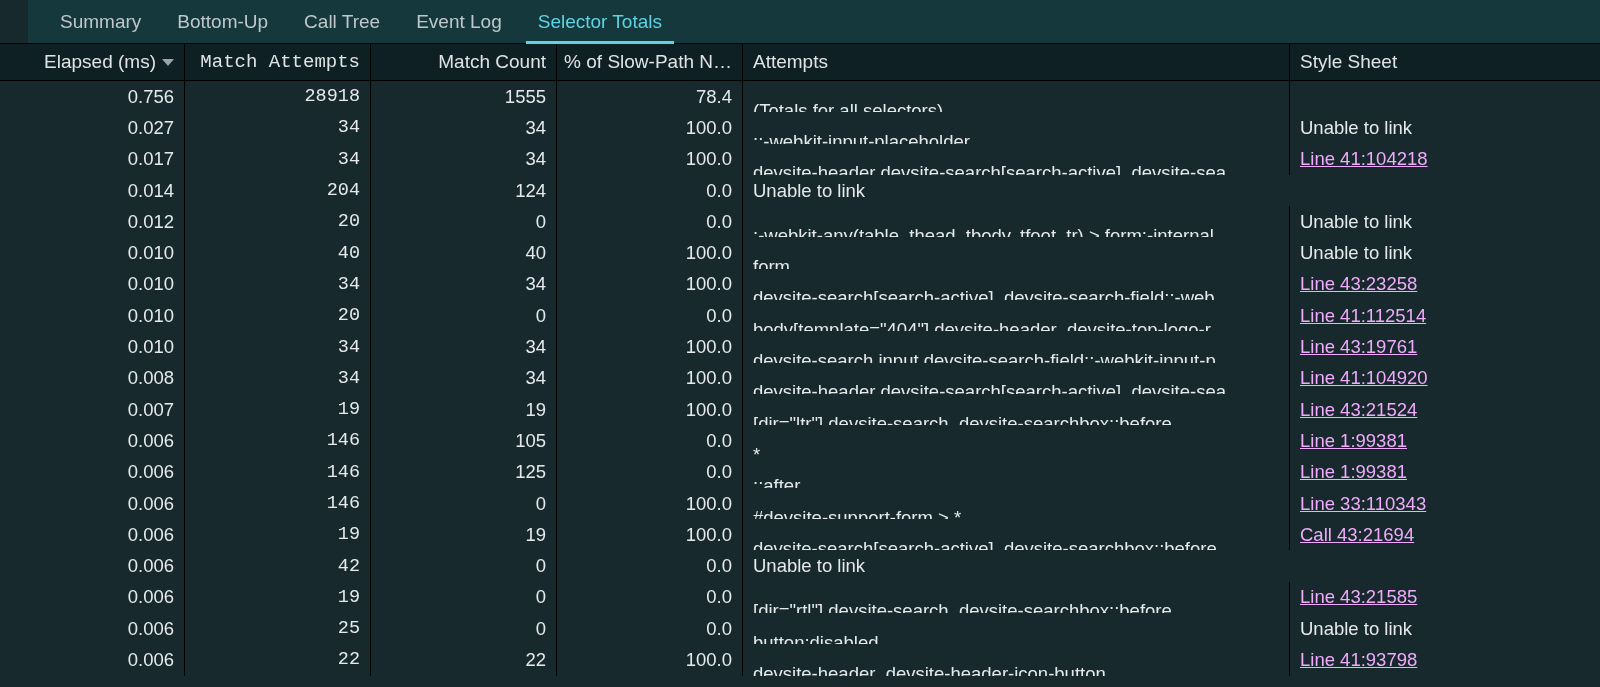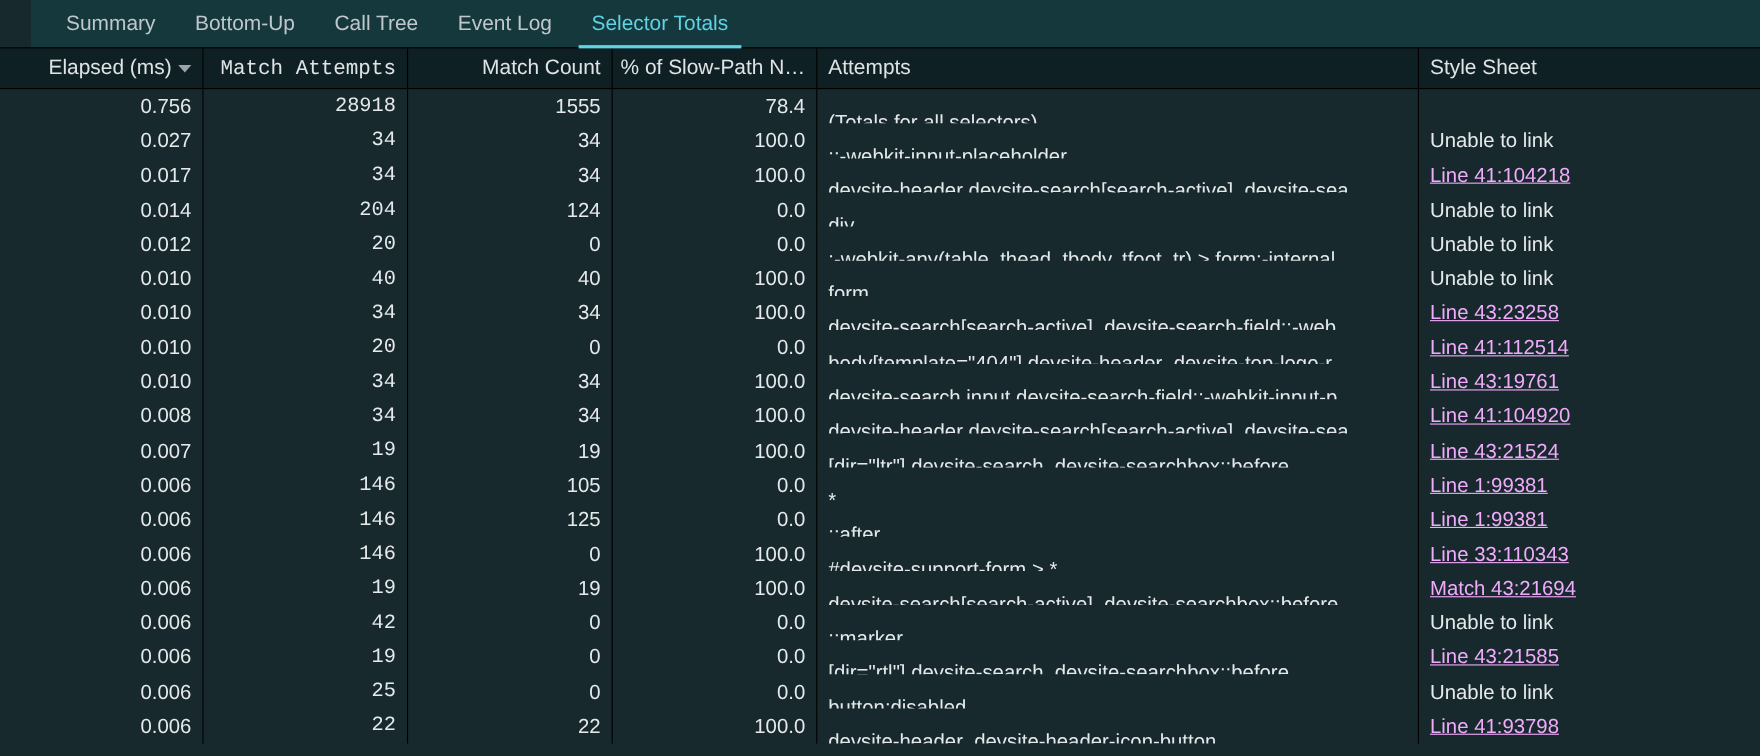--- a/index.html
+++ b/index.html
@@ -165,9 +165,6 @@
         <div class="cell num c-attempts">204</div>
         <div class="cell num c-count">124</div>
         <div class="cell num c-slow">0.0</div>
-        <div class="cell c-selector">
-          <span class="ellipsis">div</span>
-        </div>
         <div class="cell c-sheet">
           <span class="nolink">Unable to link</span>
         </div>

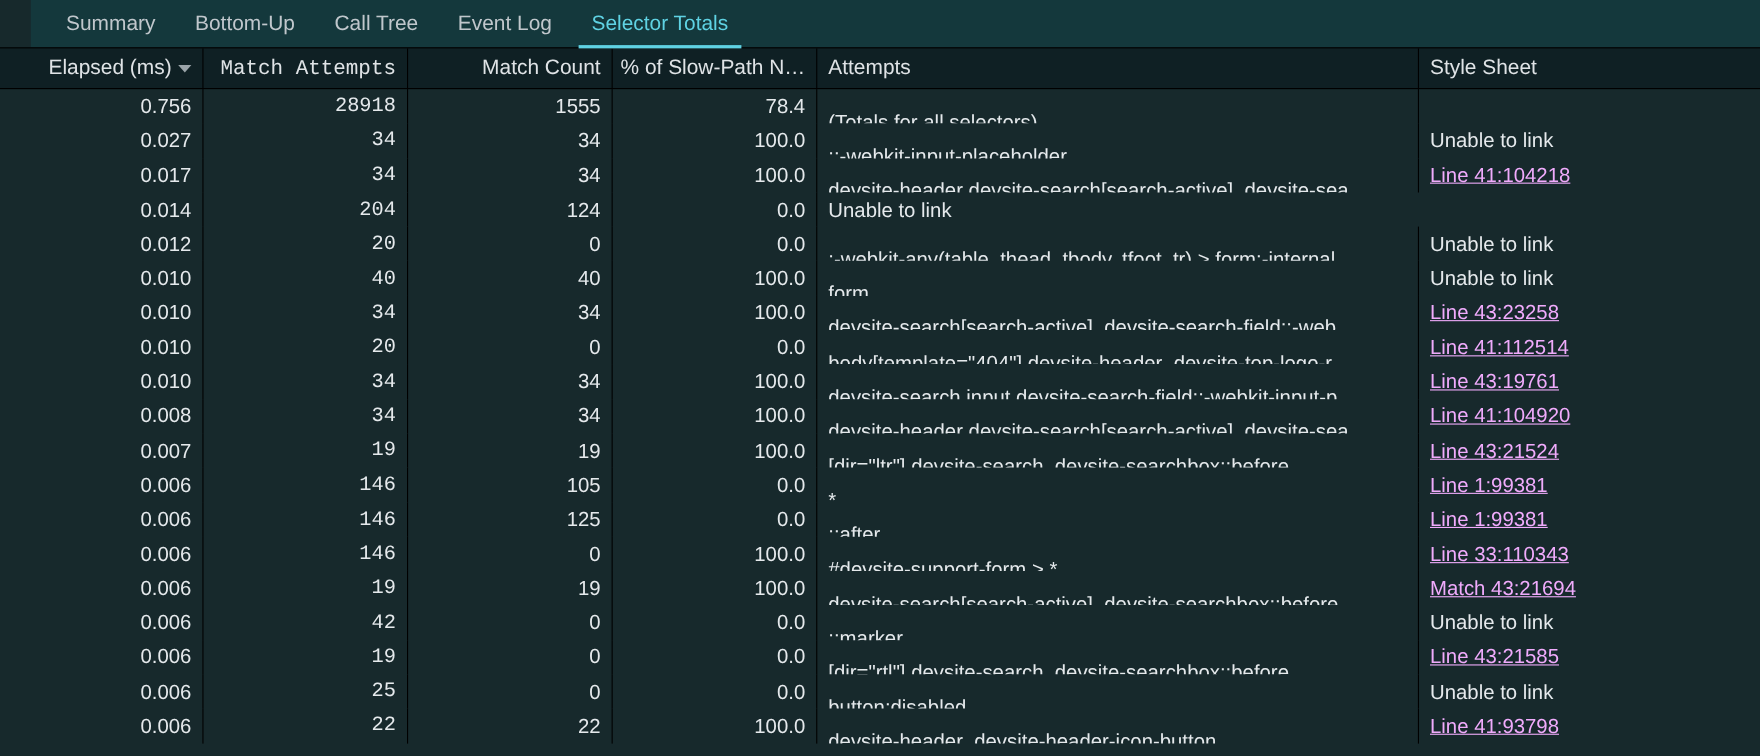--- a/index.html
+++ b/index.html
@@ -298,7 +298,7 @@
           <span class="ellipsis">devsite-search[search-active] .devsite-searchbox::before</span>
         </div>
         <div class="cell c-sheet">
-          <span class="link">Match 43:21694</span>
+          <span class="link">Call 43:21694</span>
         </div>
       </div>
       <div class="row">

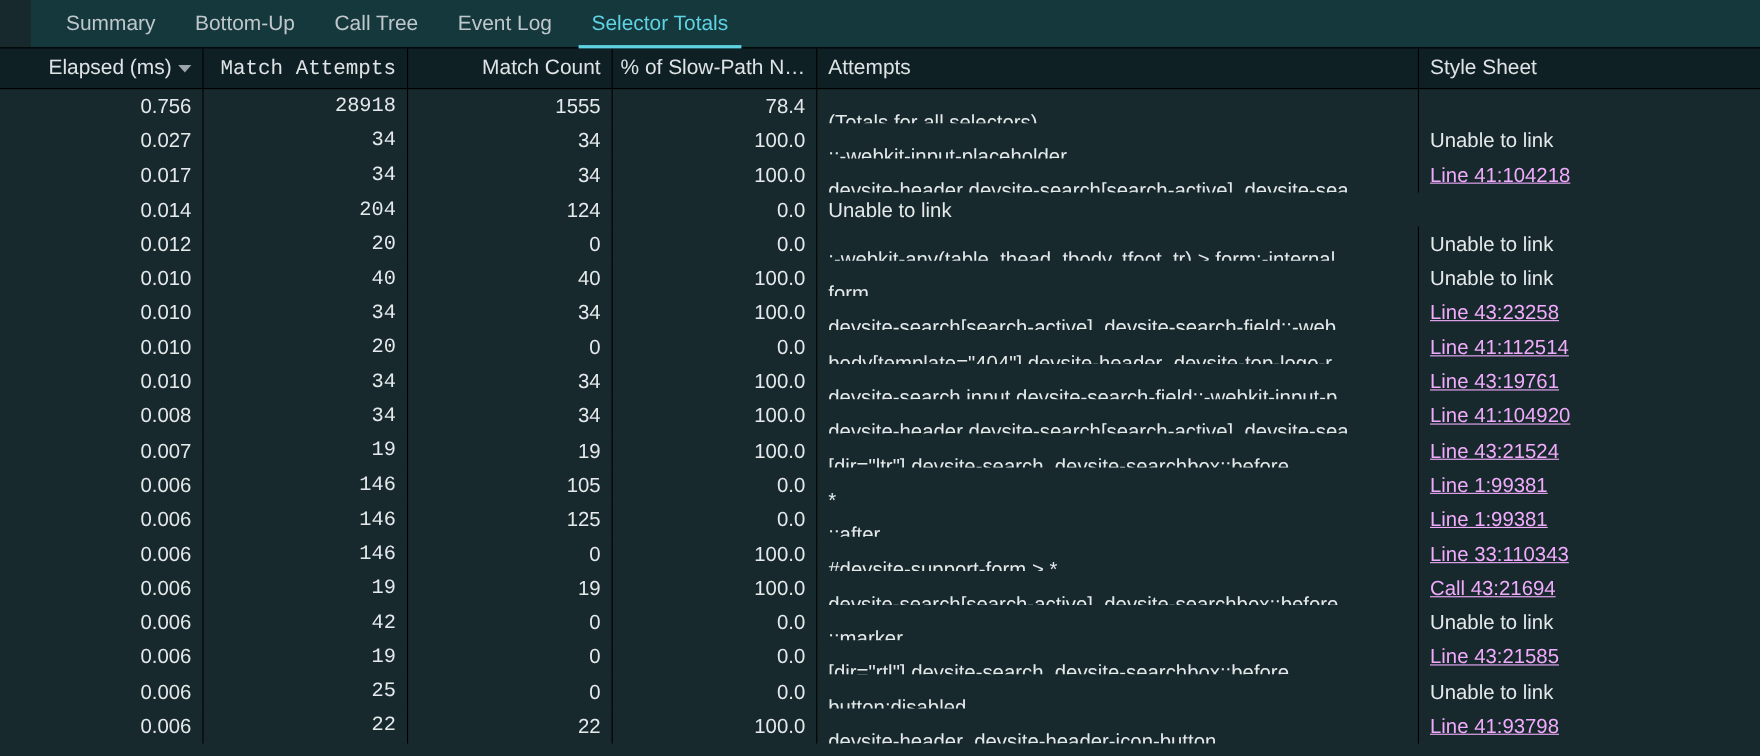--- a/index.html
+++ b/index.html
@@ -306,9 +306,6 @@
         <div class="cell num c-attempts">42</div>
         <div class="cell num c-count">0</div>
         <div class="cell num c-slow">0.0</div>
-        <div class="cell c-selector">
-          <span class="ellipsis">::marker</span>
-        </div>
         <div class="cell c-sheet">
           <span class="nolink">Unable to link</span>
         </div>

